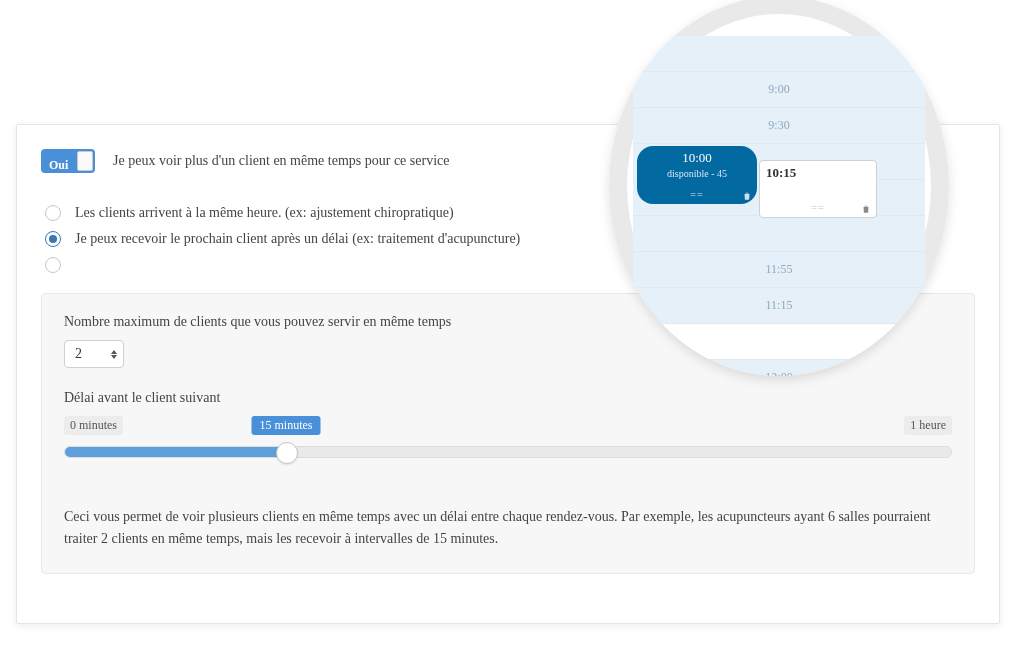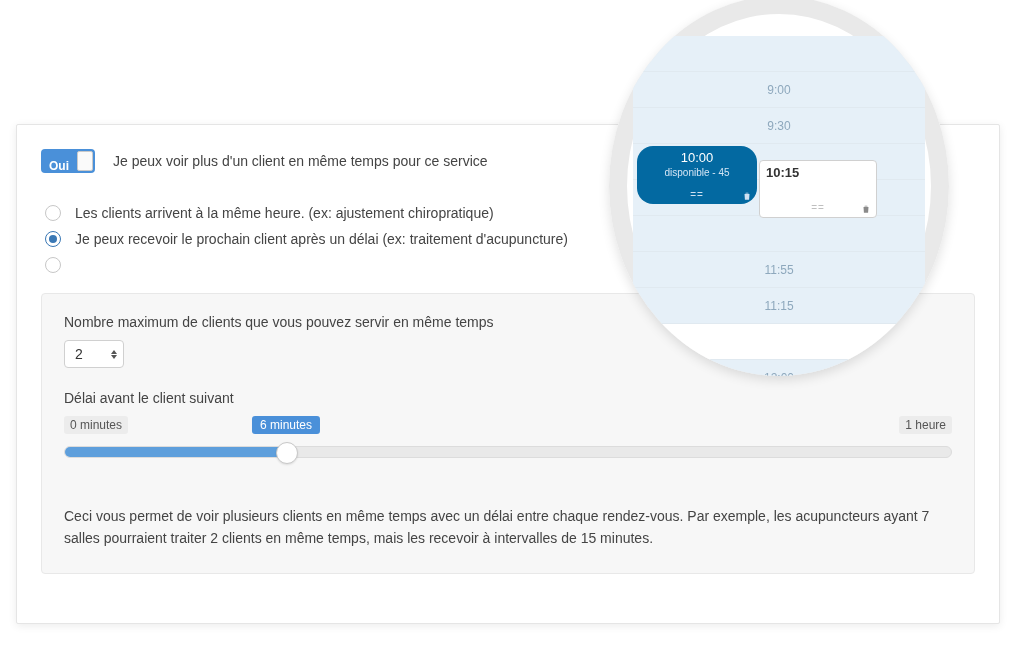--- a/index.html
+++ b/index.html
@@ -15,6 +15,7 @@
     position: relative;
     width: 969px;
     height: 648px;
+    font-family: Liberation Serif, serif;
   }
   .panel {
     position: absolute;

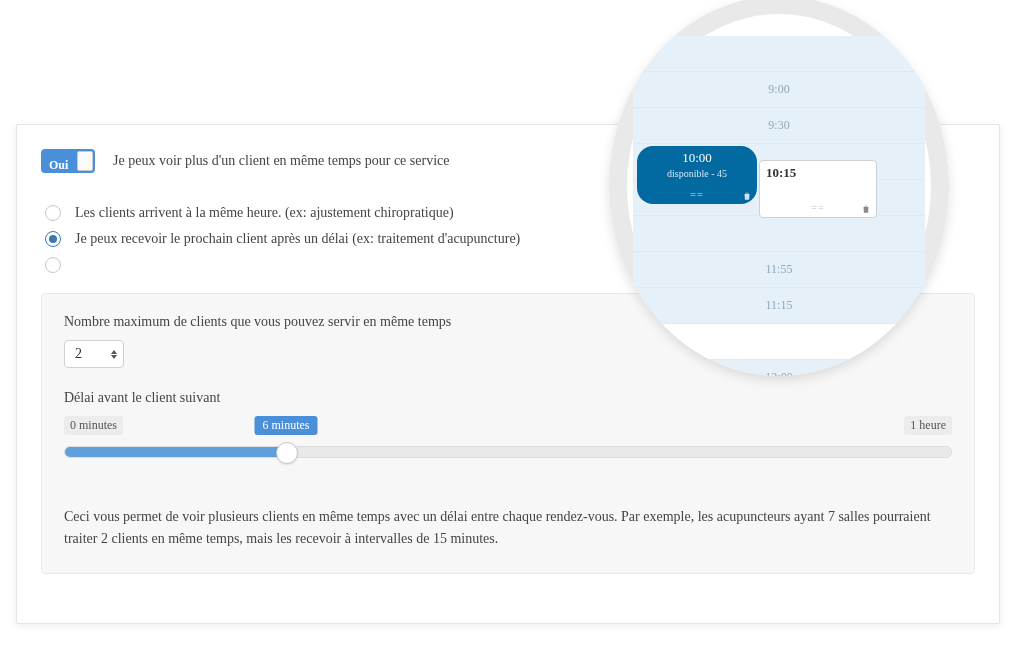--- a/index.html
+++ b/index.html
@@ -356,7 +356,7 @@
 
       <div class="slider-wrap">
         <span class="slider-end-left">0 minutes</span>
-        <span class="slider-value" id="slider-value" style="left: calc(25%);">6 minutes</span>
+        <span class="slider-value" id="slider-value" style="left: calc(25%);">15 minutes</span>
         <span class="slider-end-right">1 heure</span>
         <div class="slider-track">
           <div class="slider-fill" id="slider-fill" style="width: 25%;"></div>

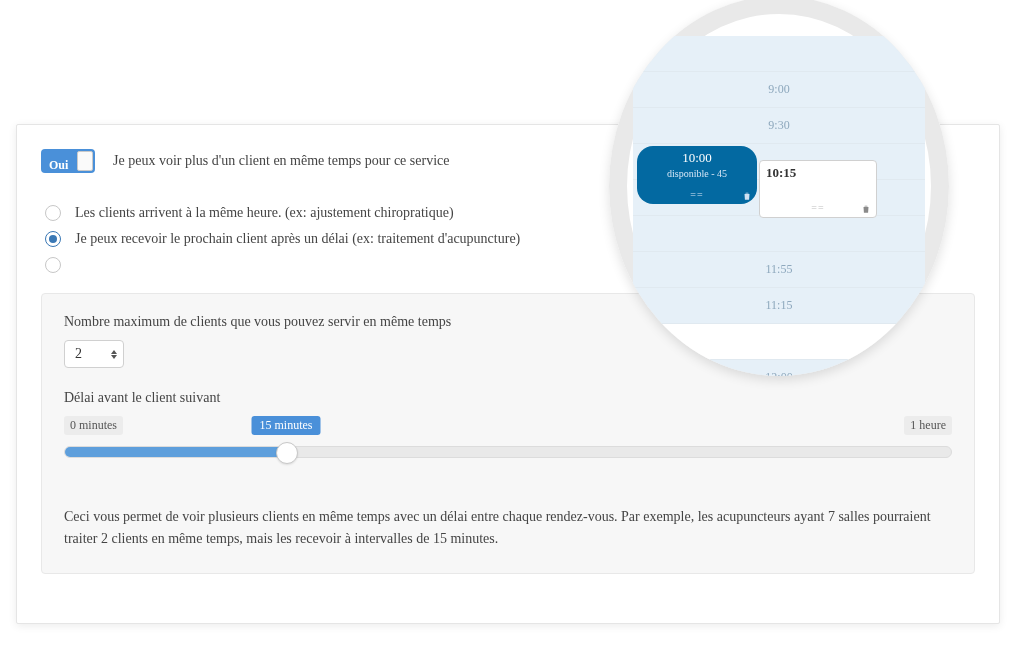--- a/index.html
+++ b/index.html
@@ -364,7 +364,7 @@
         </div>
       </div>
 
-      <div class="hint">Ceci vous permet de voir plusieurs clients en même temps avec un délai entre chaque rendez-vous. Par exemple, les acupuncteurs ayant 7 salles pourraient traiter 2 clients en même temps, mais les recevoir à intervalles de 15 minutes.</div>
+      <div class="hint">Ceci vous permet de voir plusieurs clients en même temps avec un délai entre chaque rendez-vous. Par exemple, les acupuncteurs ayant 6 salles pourraient traiter 2 clients en même temps, mais les recevoir à intervalles de 15 minutes.</div>
     </div>
 
   </div>

